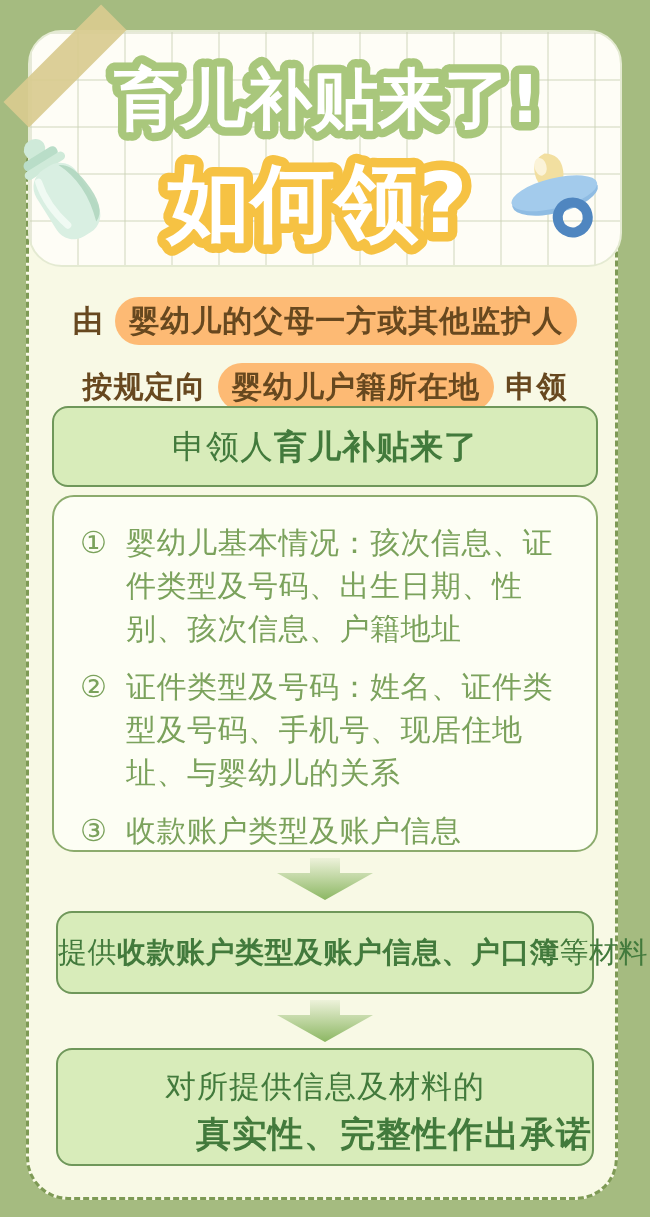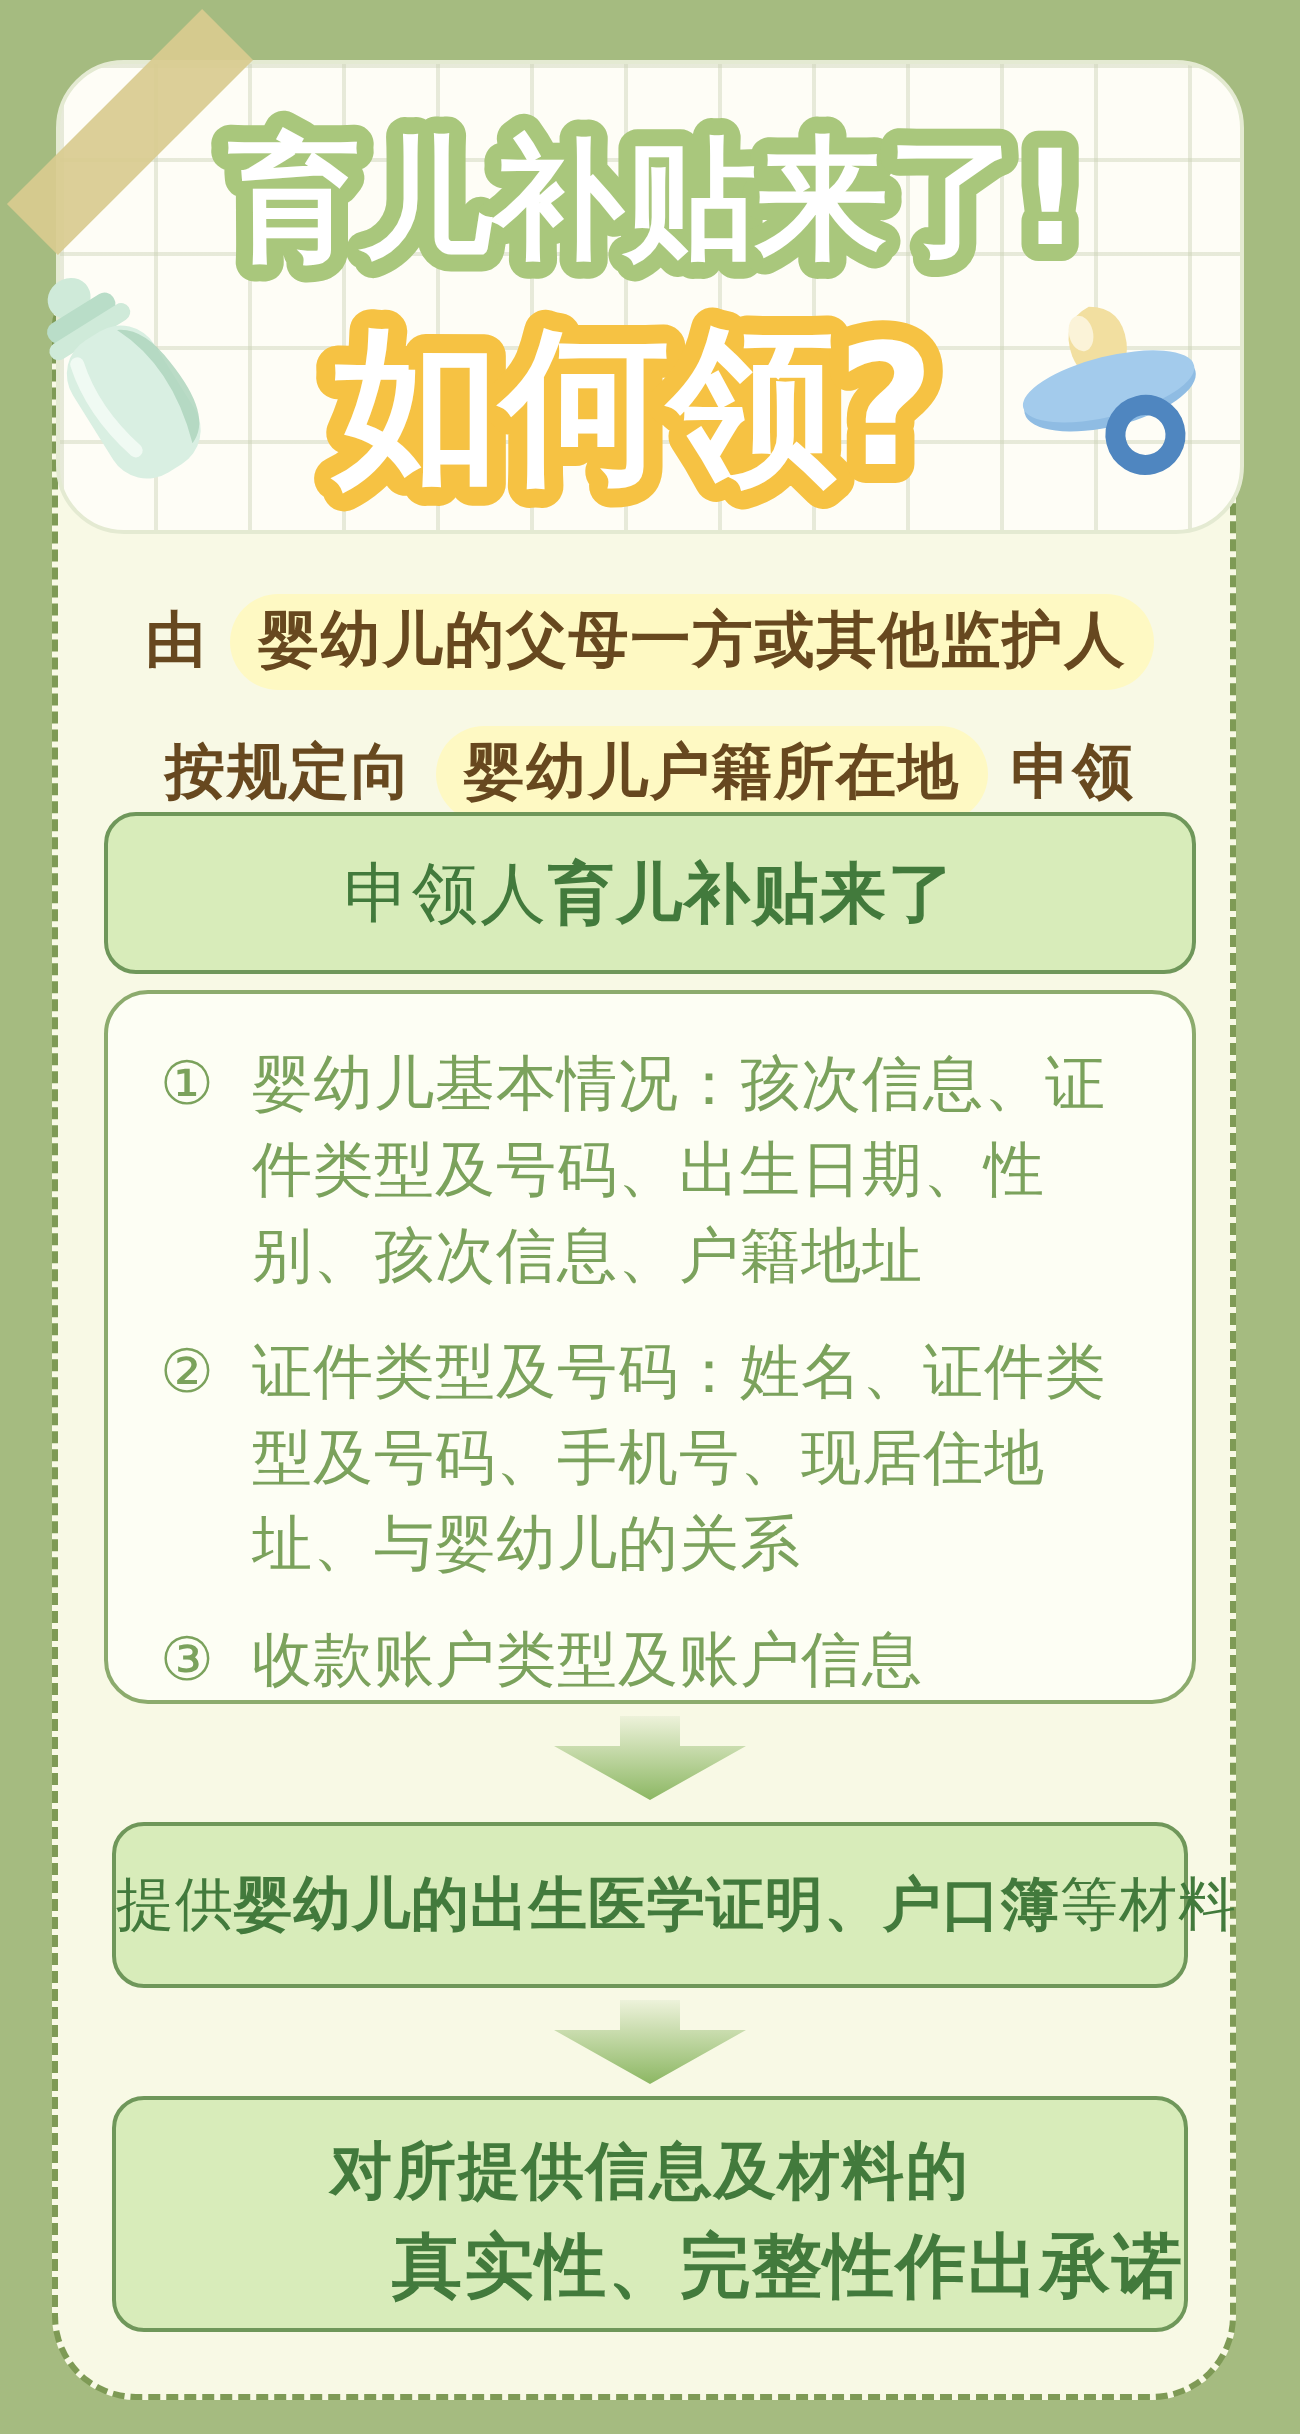--- a/index.html
+++ b/index.html
@@ -62,7 +62,7 @@
   }
   .intro .line{height:66px;line-height:66px;white-space:nowrap;}
   .hl{
-    background:#fef9c3;border-radius:26px;padding:6px 14px 7px 14px;
+    background:#fdba74;border-radius:26px;padding:6px 14px 7px 14px;
     color:#67481f;
   }
 

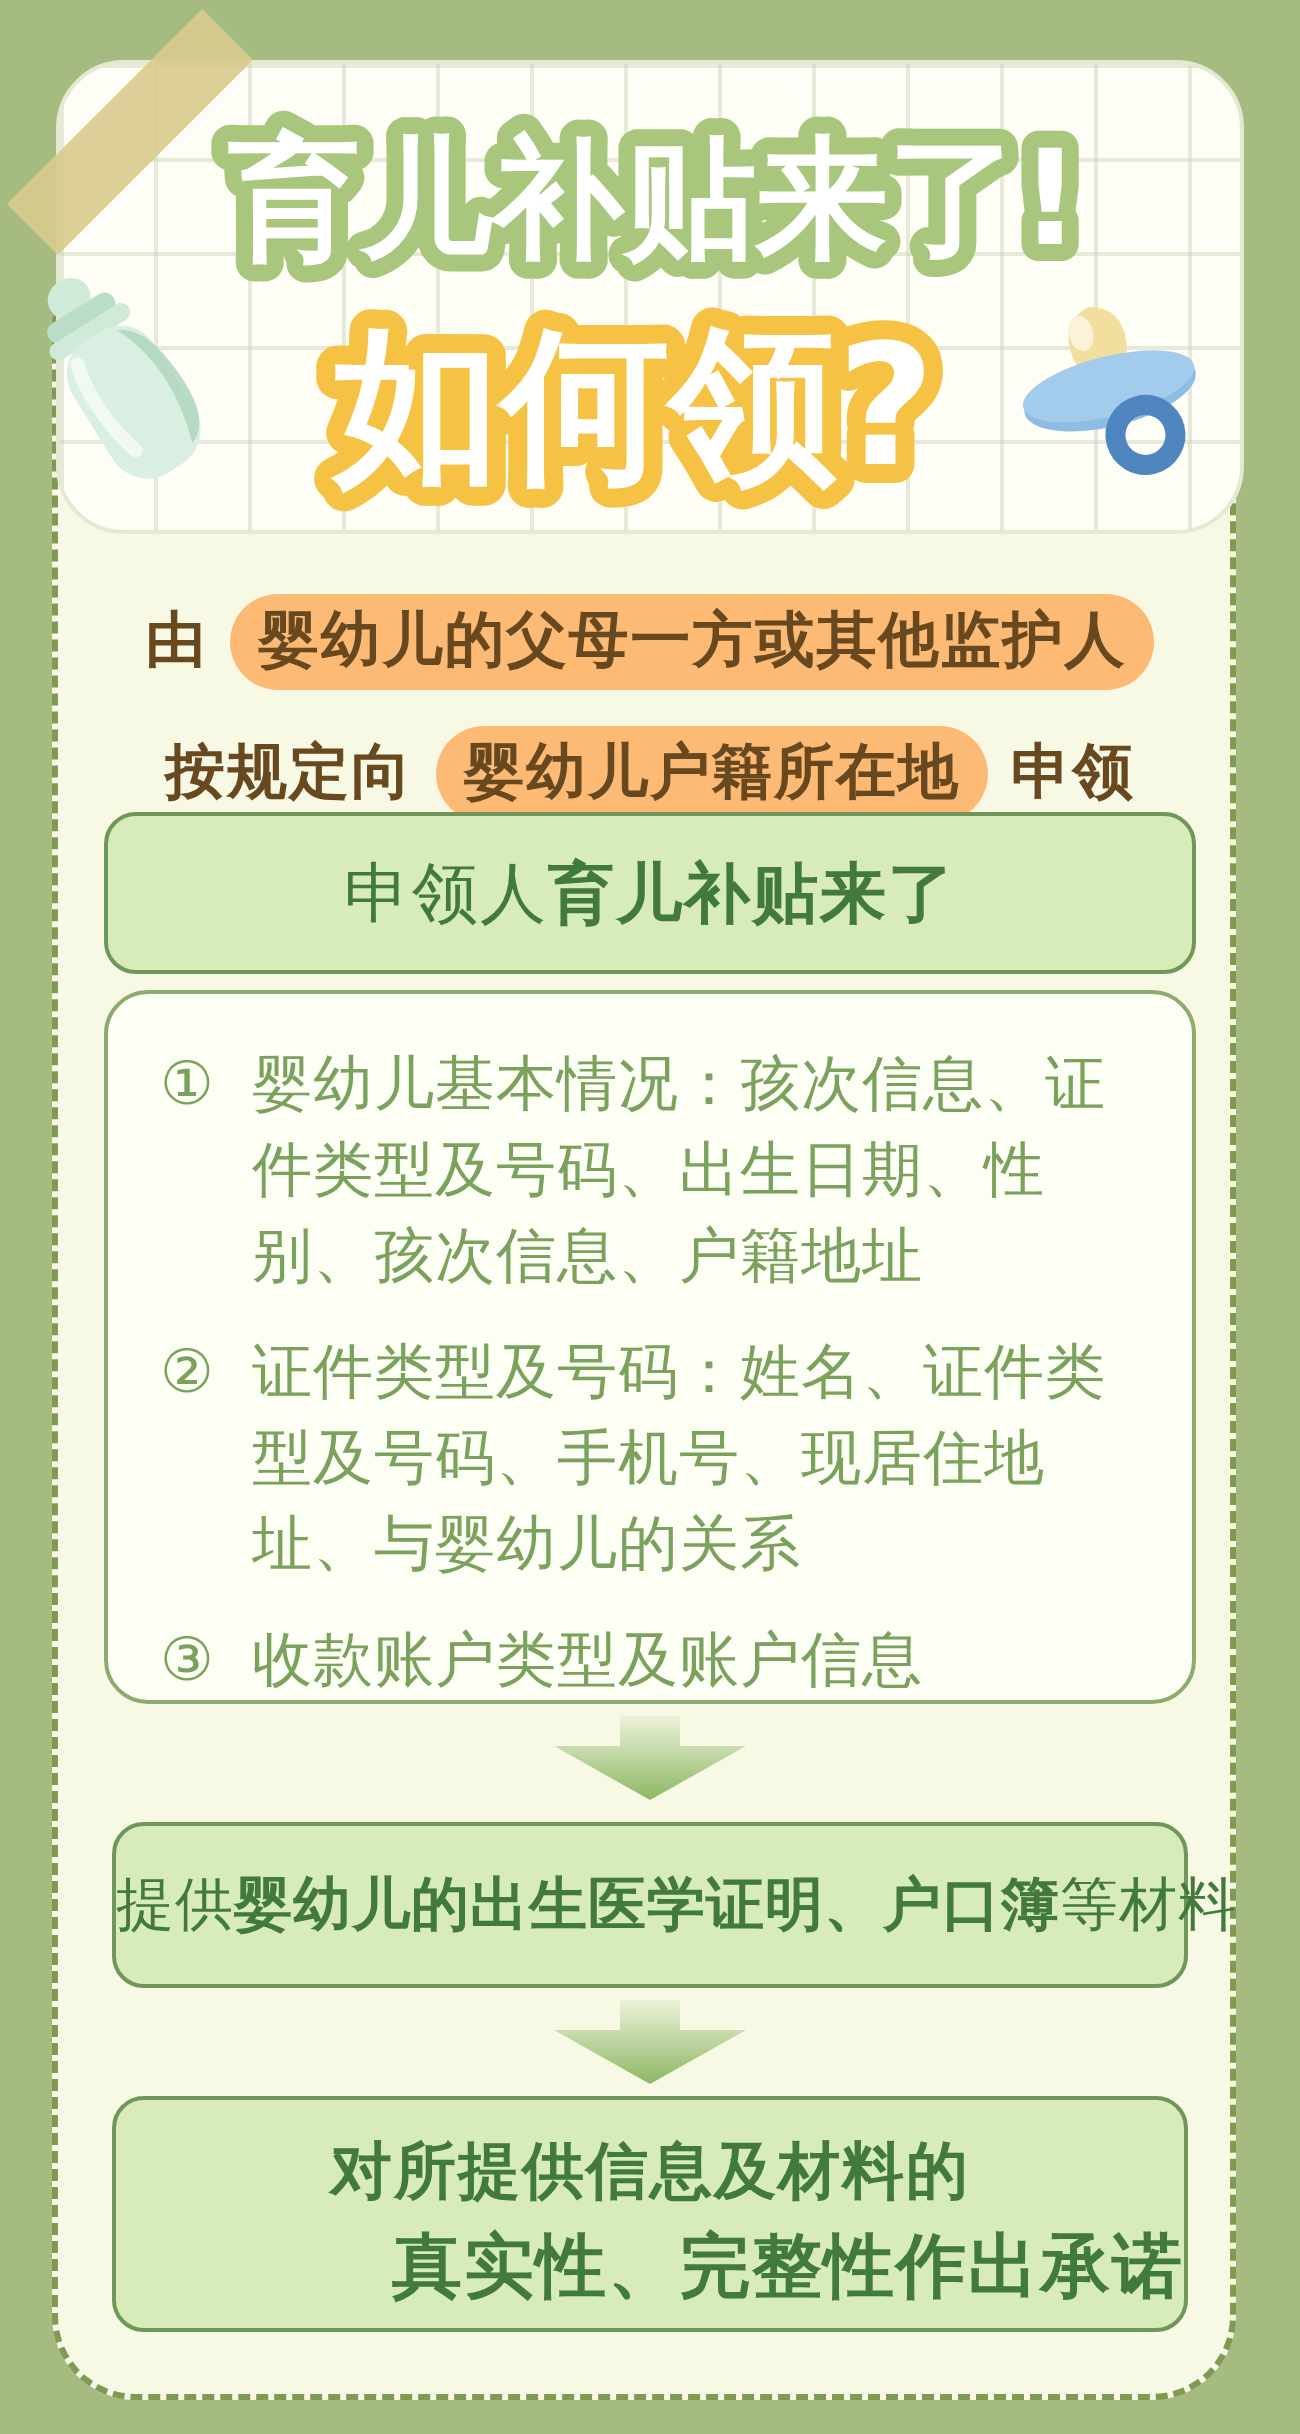--- a/index.html
+++ b/index.html
@@ -180,7 +180,7 @@
   </svg>
 
   <div class="green-box box-materials">
-    <span>提供</span><b>婴幼儿的出生医学证明、户口簿</b><span>等材料</span>
+    <span>提供</span><b>收款账户类型及账户信息、户口簿</b><span>等材料</span>
   </div>
 
   <svg class="flow-arrow arrow-2" width="96" height="42" viewBox="0 0 96 42">

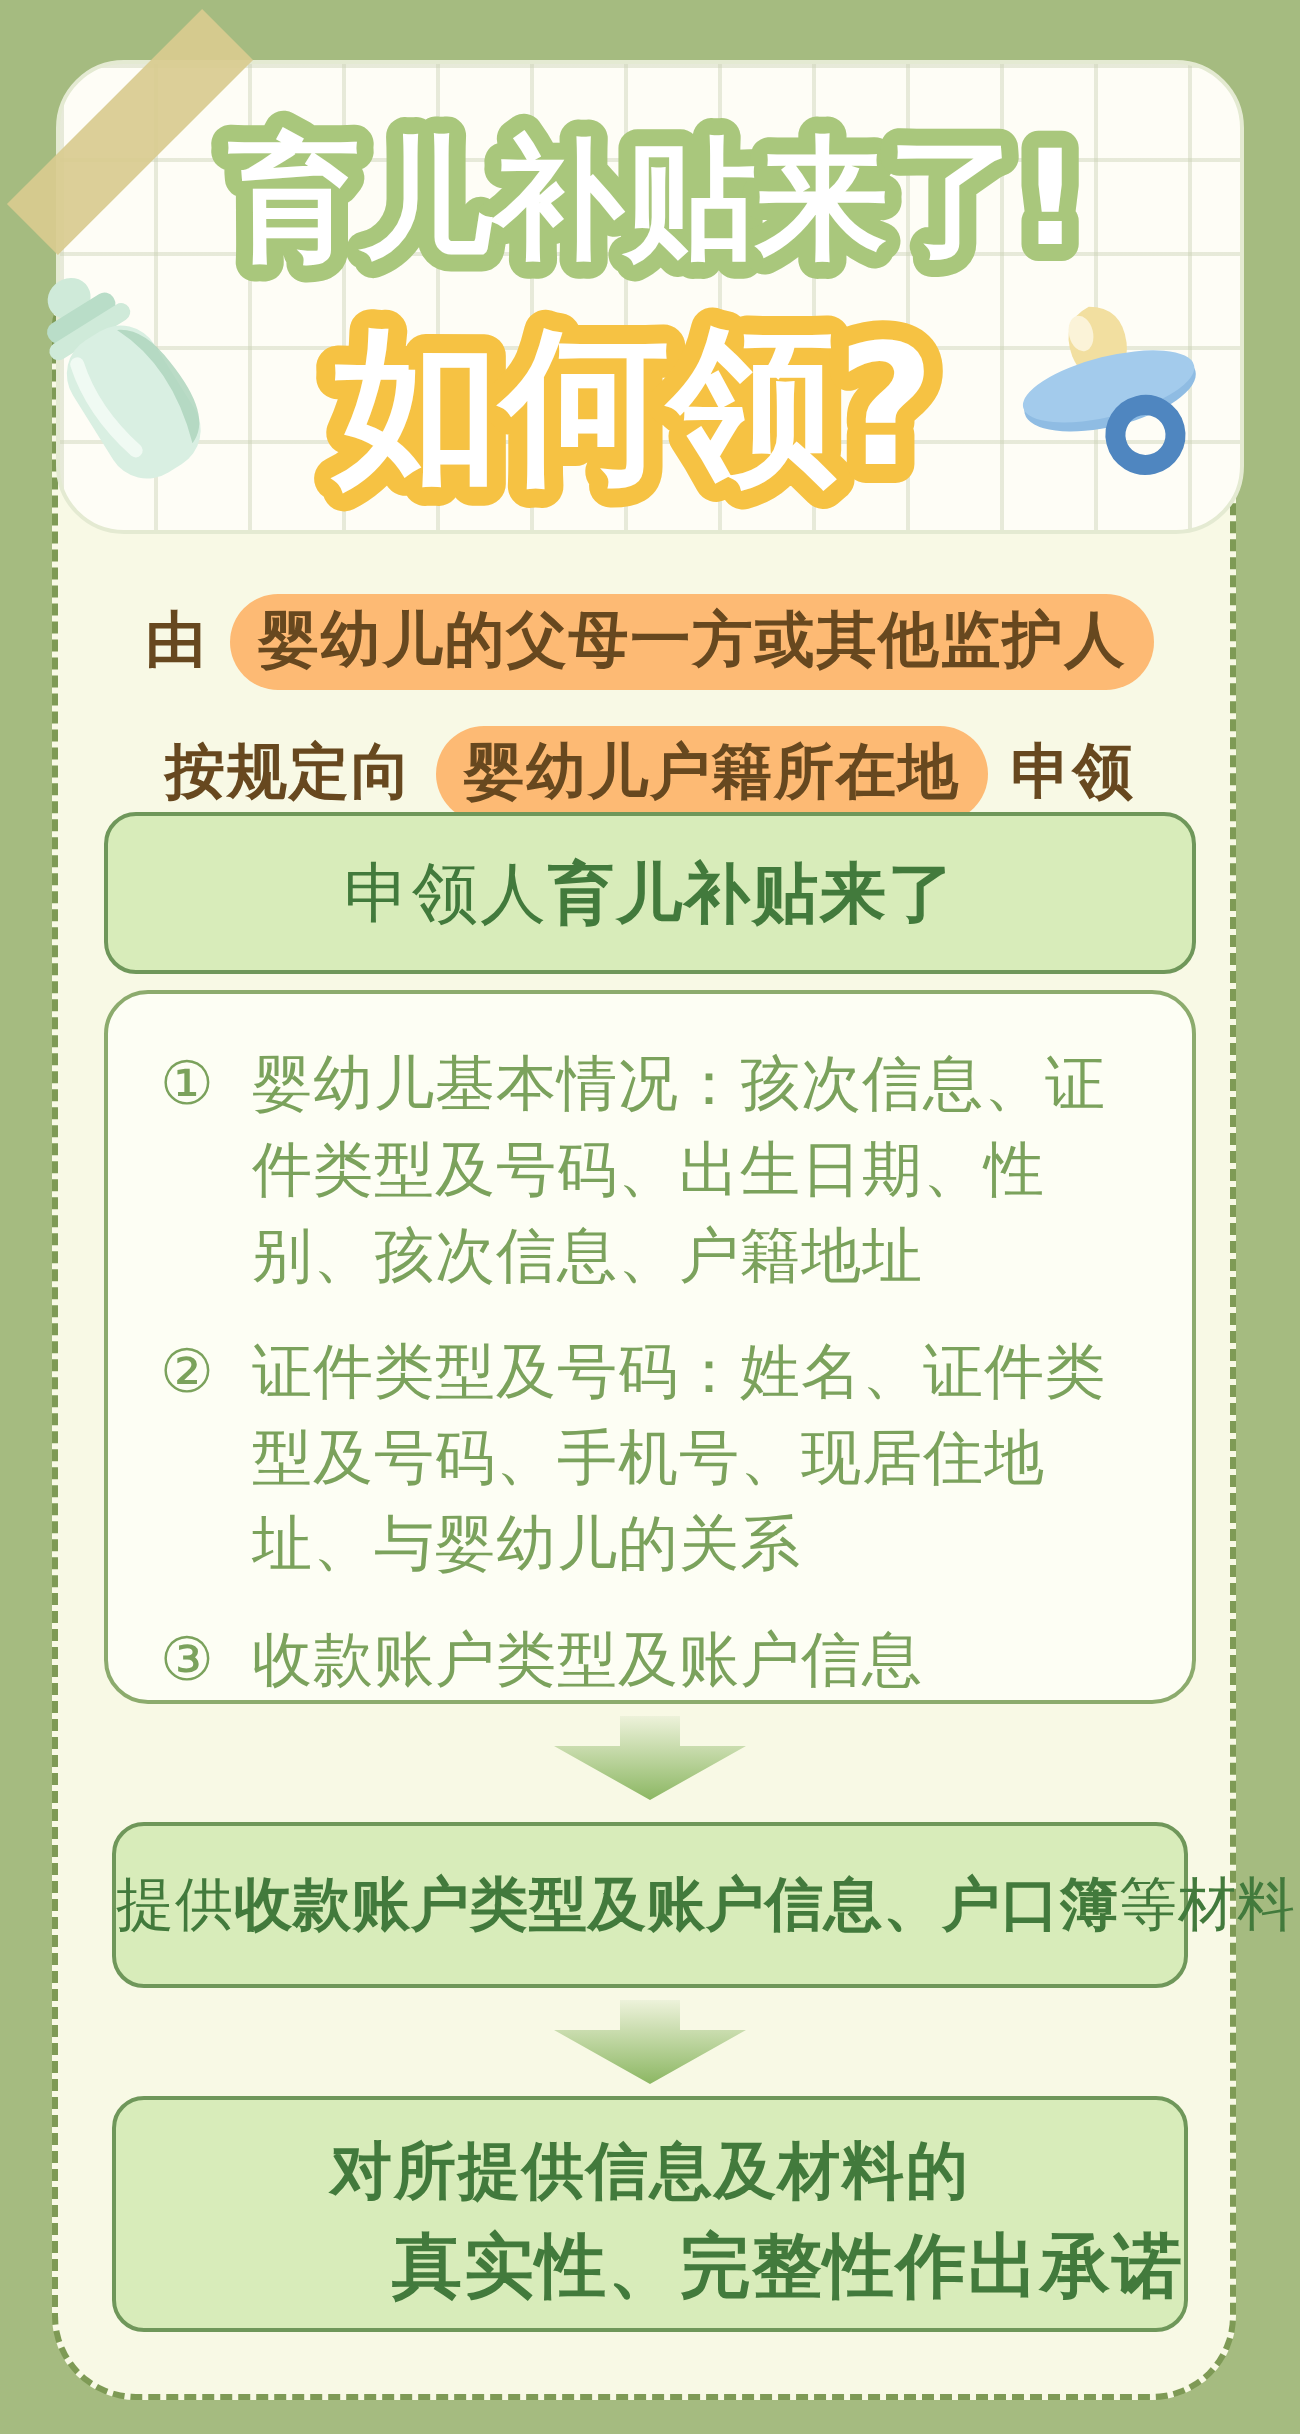--- a/index.html
+++ b/index.html
@@ -95,7 +95,7 @@
   .box-materials{top:911px;height:83px;left:56px;width:538px;font-size:29px;line-height:79px;letter-spacing:.5px;white-space:nowrap;}
   .box-materials b{font-weight:800;}
   .box-commit{top:1048px;height:118px;left:56px;width:538px;padding-top:13px;}
-  .box-commit .l1{font-size:31px;line-height:46px;font-weight:700;letter-spacing:1px;}
+  .box-commit .l1{font-size:31px;line-height:46px;font-weight:400;letter-spacing:1px;}
   .box-commit .l2{font-size:35px;line-height:50px;font-weight:900;letter-spacing:1px;text-align:right;}
 </style>
 </head>

